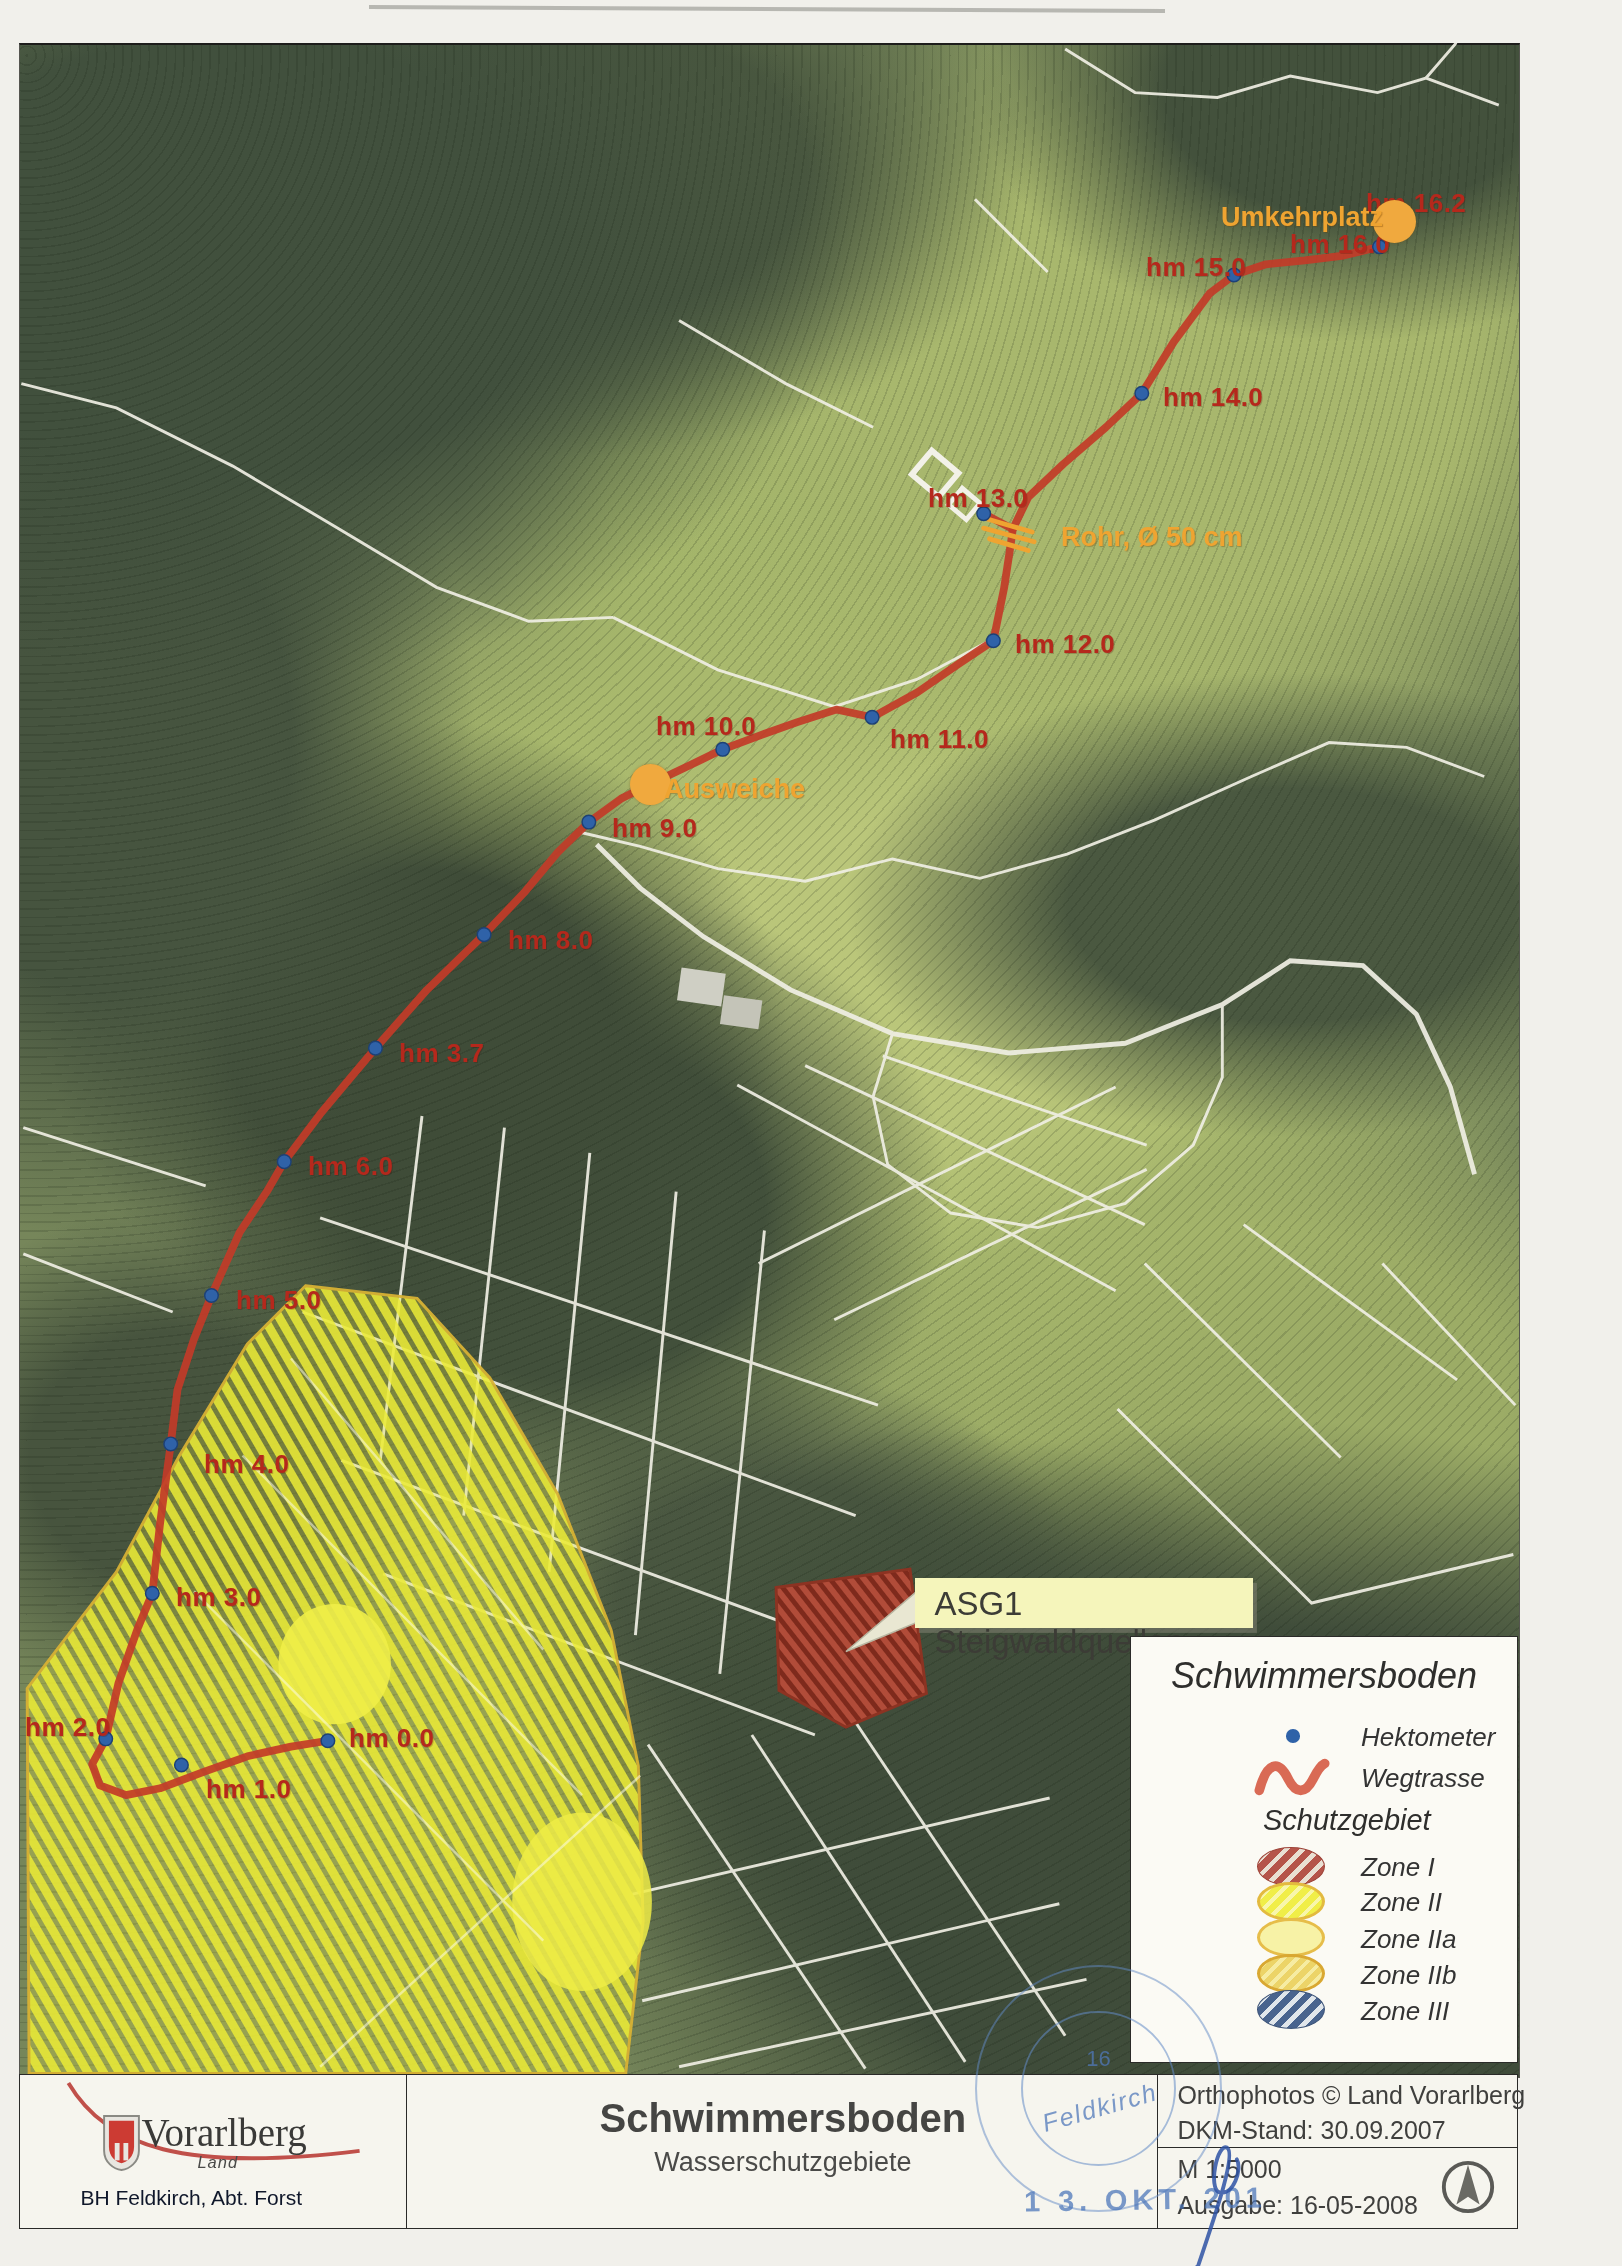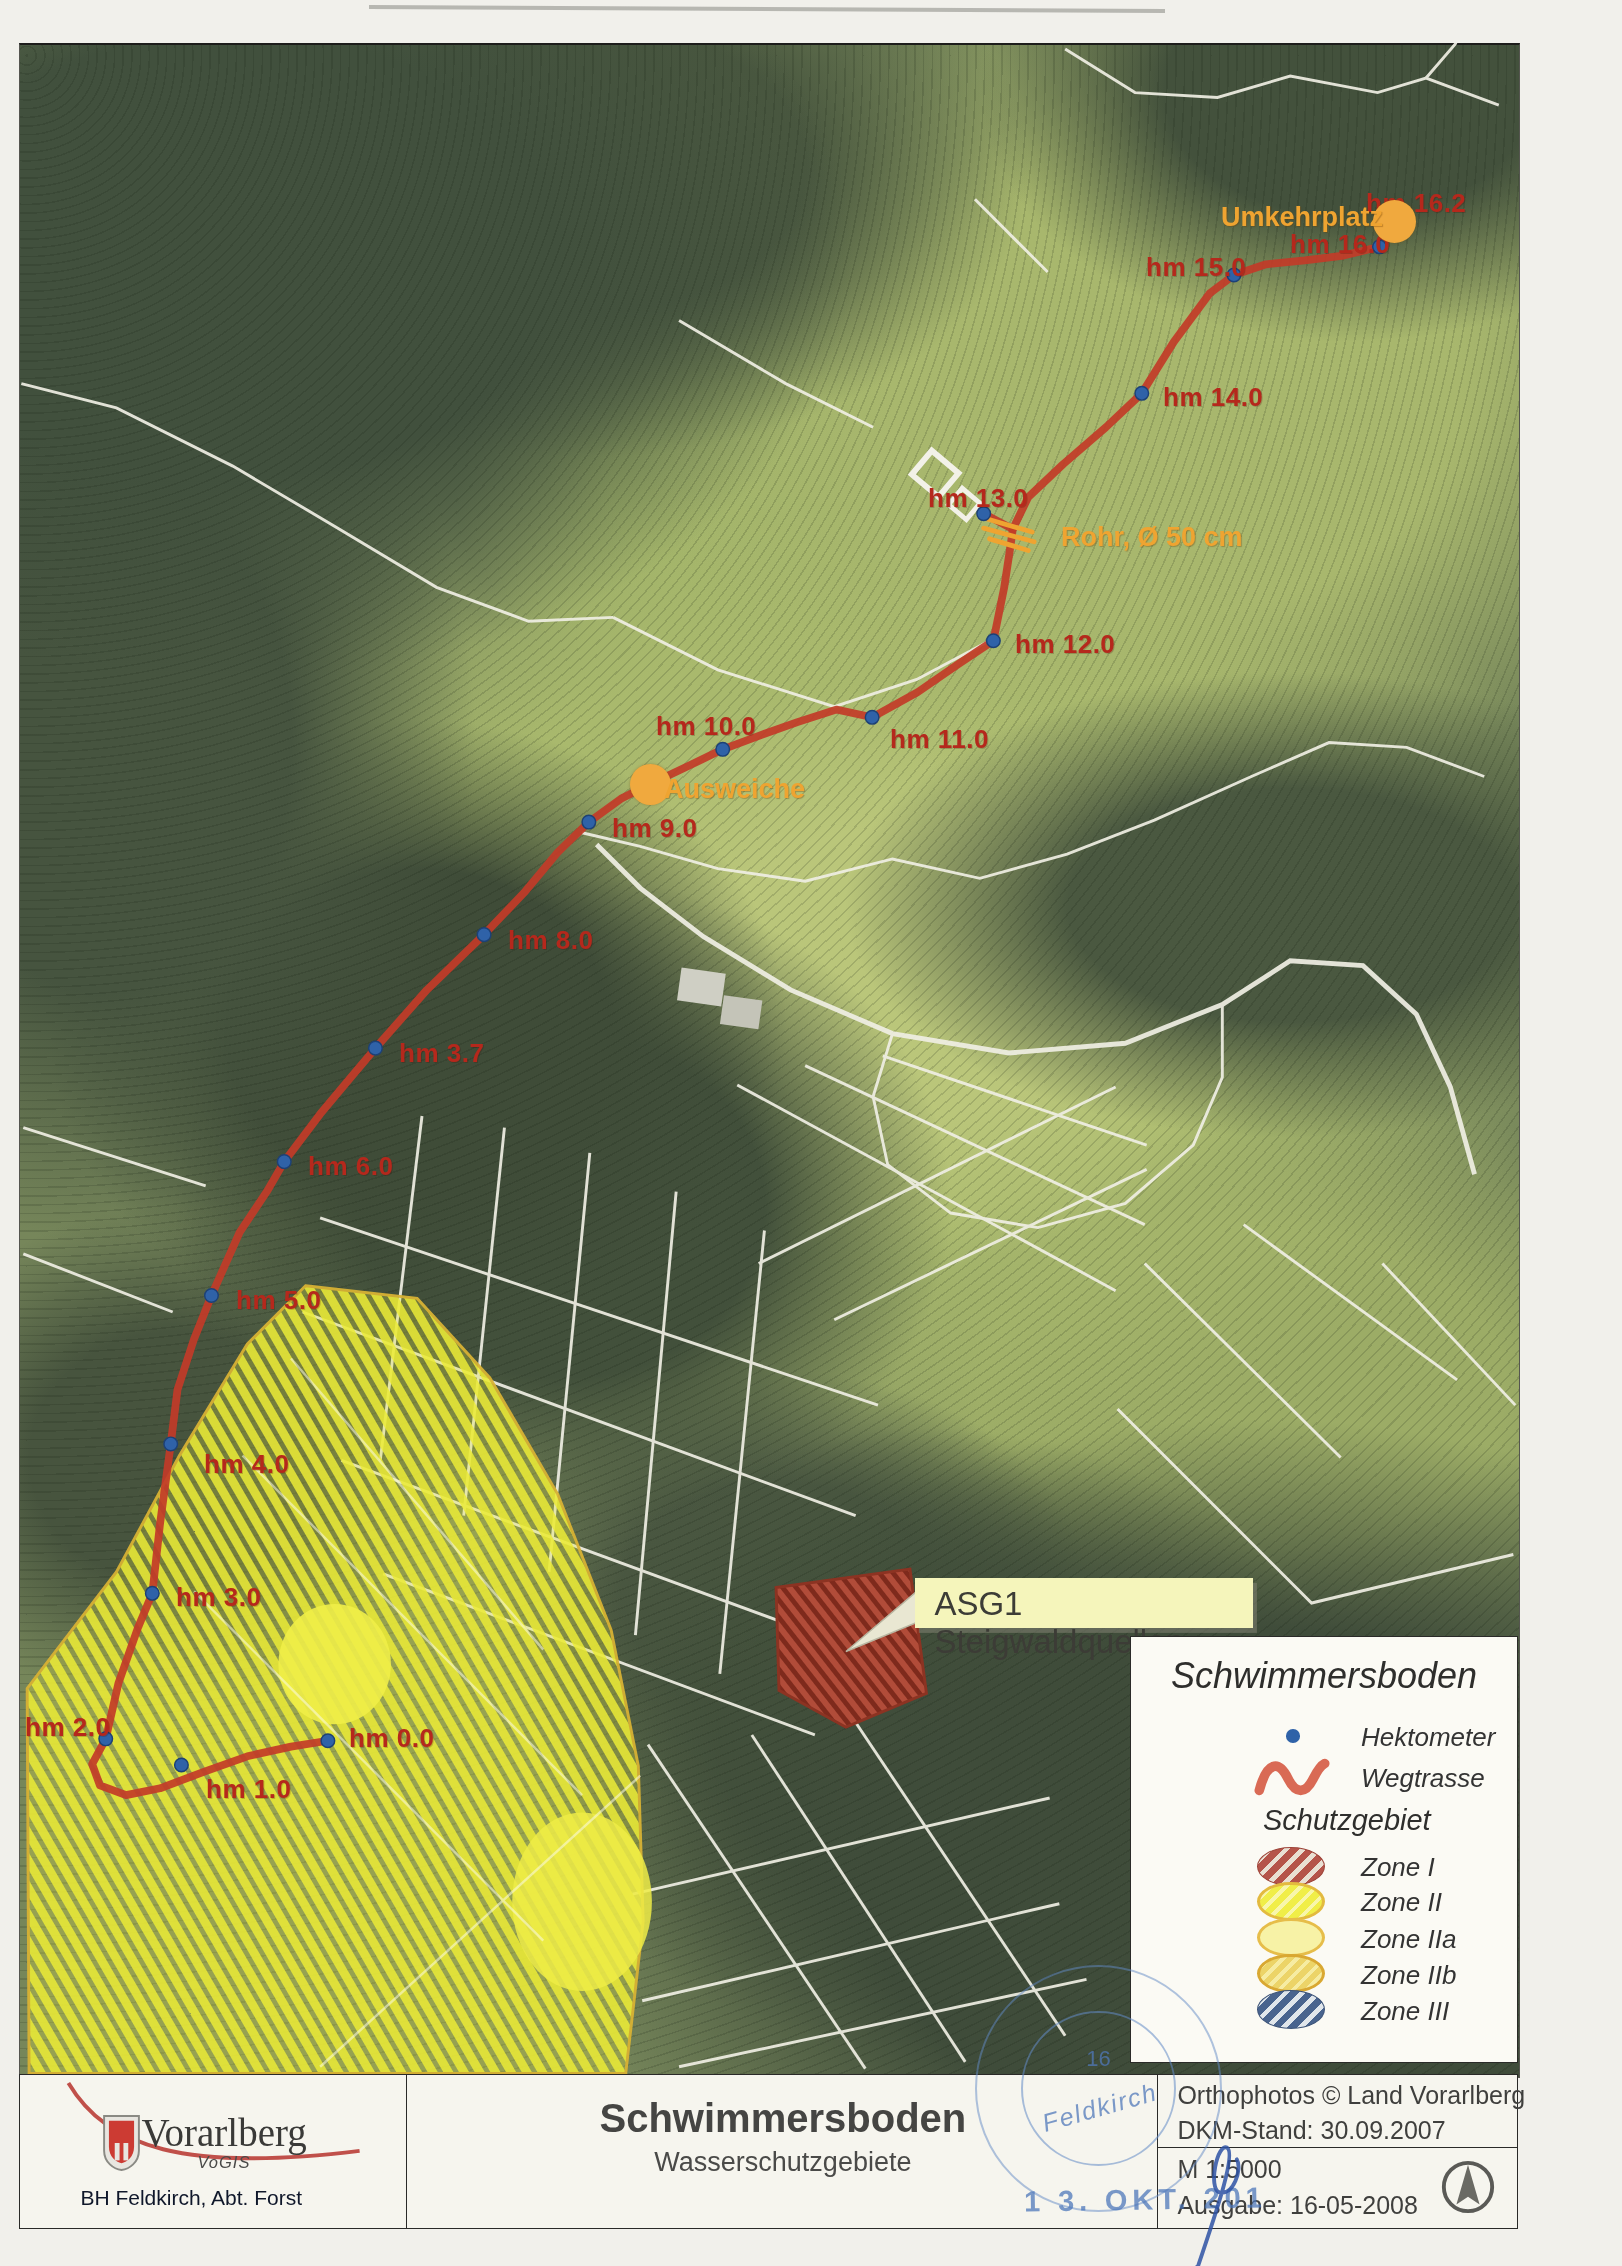--- a/index.html
+++ b/index.html
@@ -262,7 +262,7 @@
         <rect x="22" y="30" width="5" height="18" fill="#e8e6e0"></rect>
     </svg>
     <div class="logo-serif">Vorarlberg</div>
-    <div class="logo-sub">VoGIS</div>
+    <div class="logo-sub">Land</div>
     <div class="dept">BH Feldkirch, Abt. Forst</div>
     <div class="ftitle">Schwimmersboden</div>
     <div class="fsubtitle">Wasserschutzgebiete</div>

